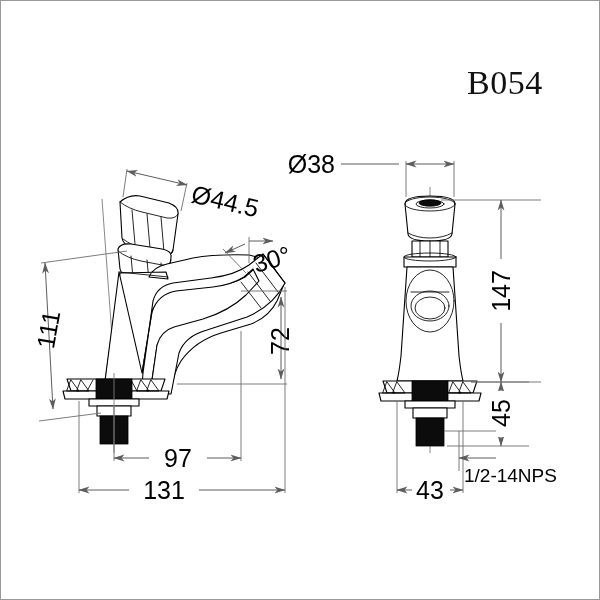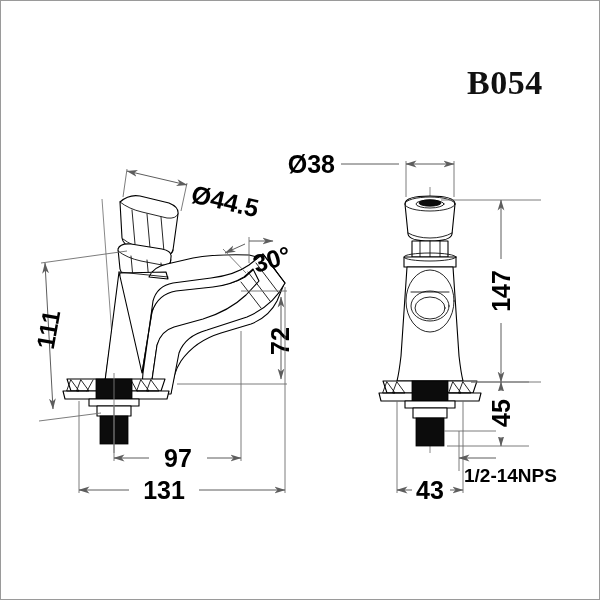--- a/index.html
+++ b/index.html
@@ -16,7 +16,6 @@
     box-sizing: border-box;
     overflow: hidden;
     font-family: "Liberation Sans", sans-serif;
-    font-weight: bold;
   }
   #drawing-svg {
     position: absolute;

